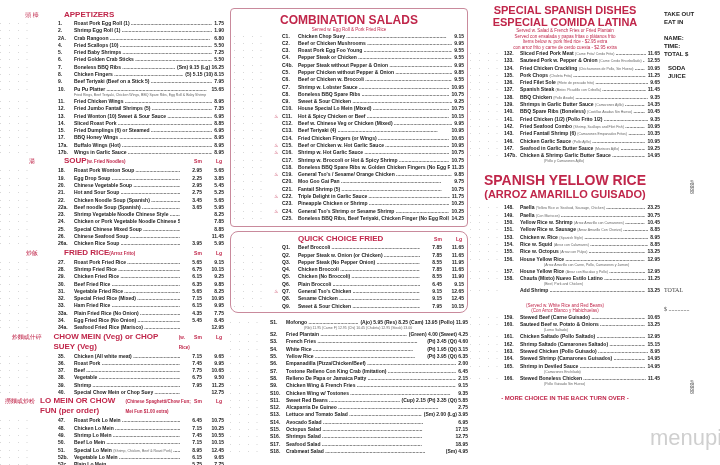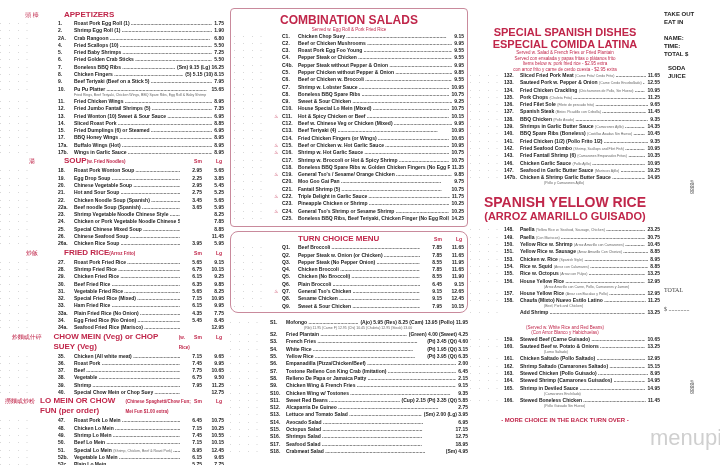--- a/index.html
+++ b/index.html
@@ -801,7 +801,7 @@
     </div>
   </div>
 
-<div class="col c3" id="col3" style="padding-top: 26px;">
+<div class="col c3" id="col3" style="padding-top: 4px;">
     <div class="big" style="font-size: 11px;">SPECIAL SPANISH DISHES</div>
     <div class="big" style="font-size: 11px;">ESPECIAL COMIDA LATINA</div>
     <div class="red-note">Served w. Salad &amp; French Fries or Fried Plantain</div>

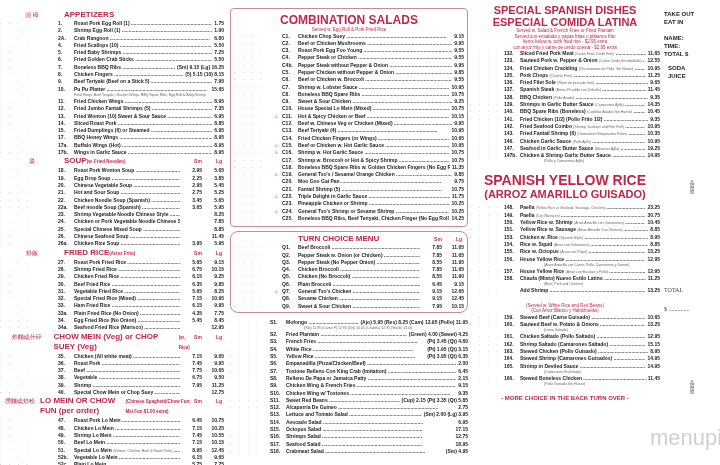--- a/index.html
+++ b/index.html
@@ -609,7 +609,7 @@
     <div class="box" style="margin-top: 4px; padding: 2px 3px; border-radius: 8px;">
       <div class="sec">
         <span class="cn"></span>
-        <span>TURN CHOICE MENU</span>
+        <span>QUICK CHOICE FRIED</span>
         <span class="sz">
           <span>Sm</span>
           <span>Lg</span>

